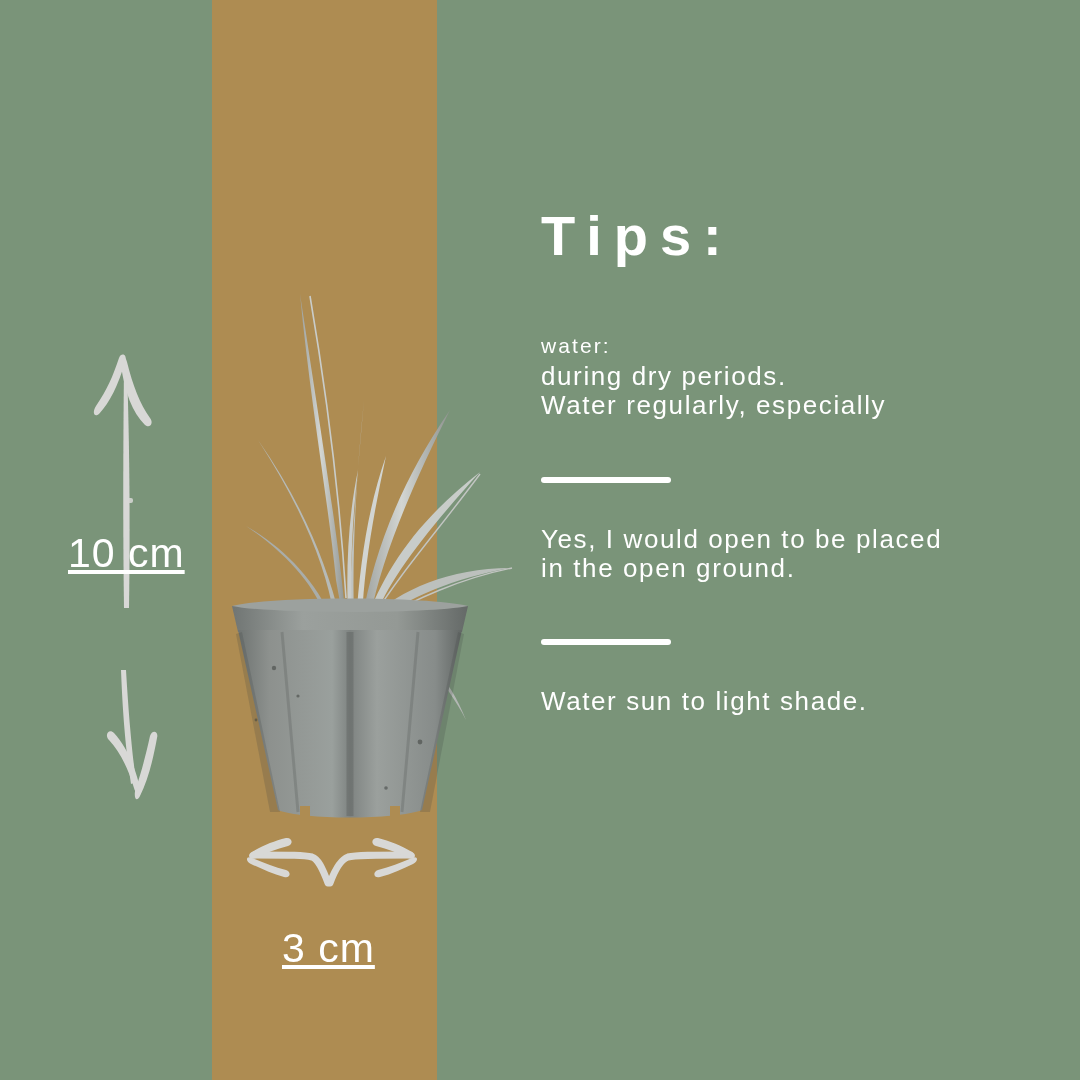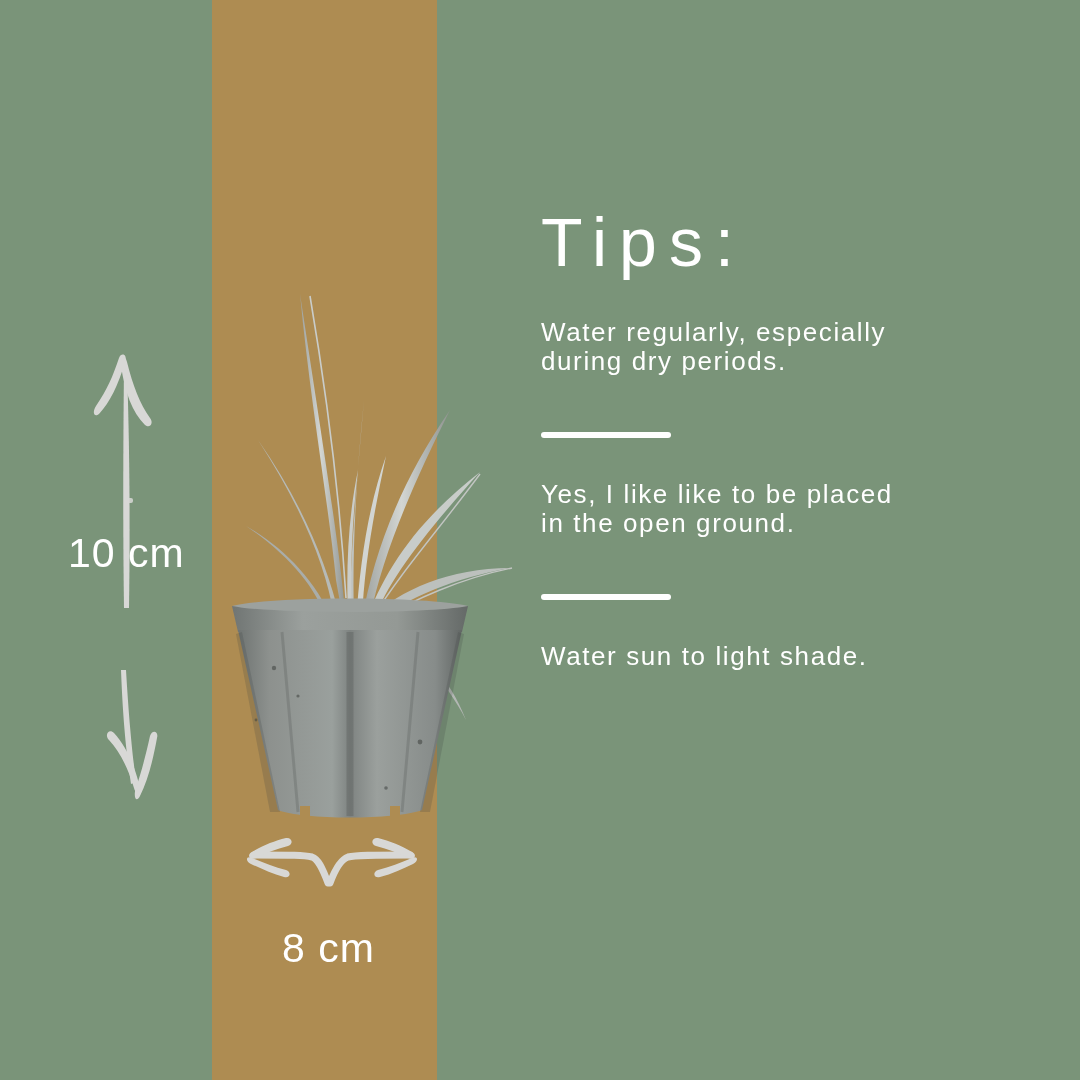--- a/index.html
+++ b/index.html
@@ -36,11 +36,11 @@
 
   #tips-title{
     color:#ffffff;
-    font-size:68px;
-    font-weight:400;
+    font-size:56px;
+    font-weight:700;
     letter-spacing:12px;
     line-height:1;
-    margin:0 0 42px 0;
+    margin:0 0 68px 0;
     font-family:"Liberation Sans", sans-serif;
   }
 

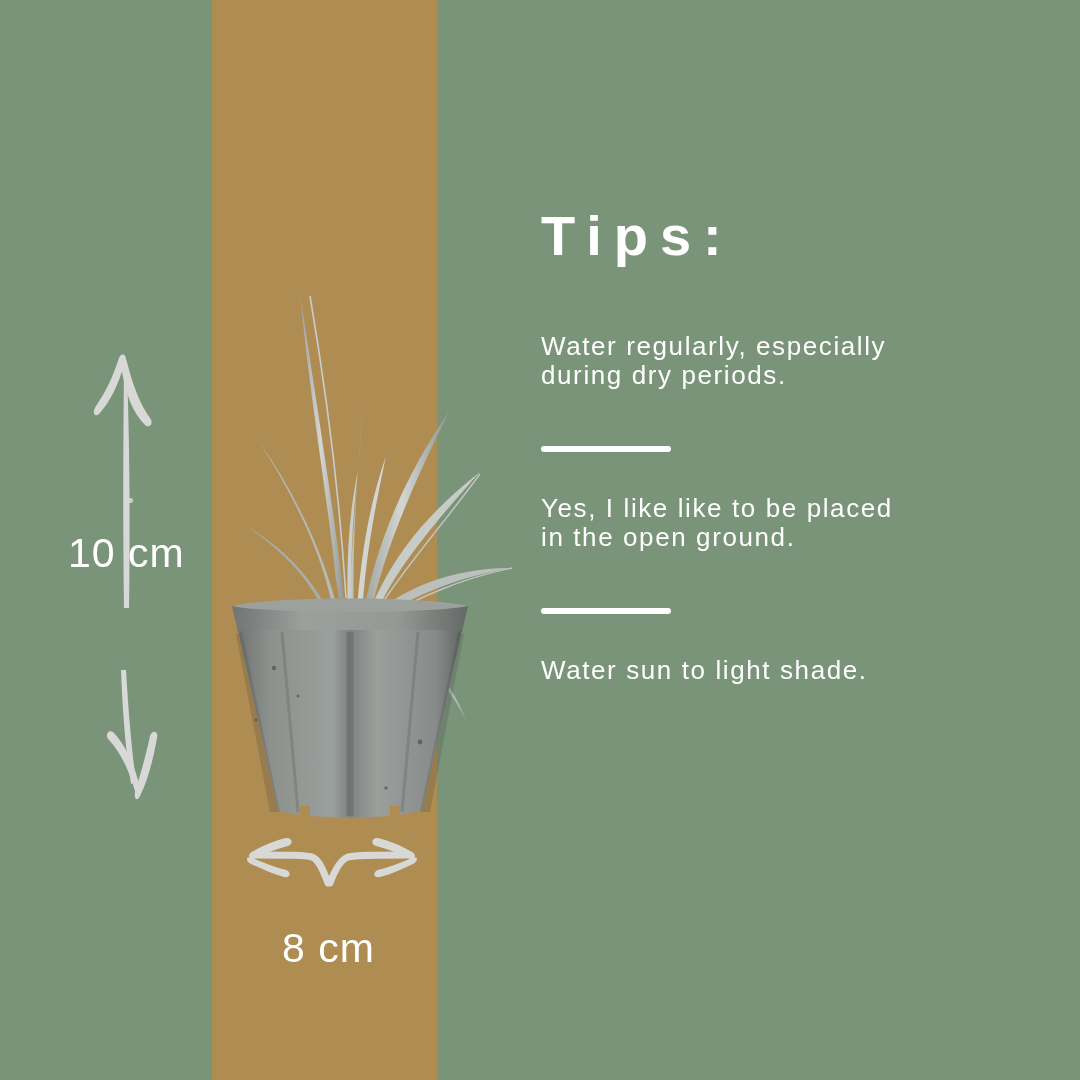--- a/index.html
+++ b/index.html
@@ -203,6 +203,7 @@
     <div id="tips-title">Tips:</div>
 
     <div class="section">
+      <p class="sec-label">water:</p>
       <div class="sec-body">
         <div>Water regularly, especially</div>
         <div>during dry periods.</div>

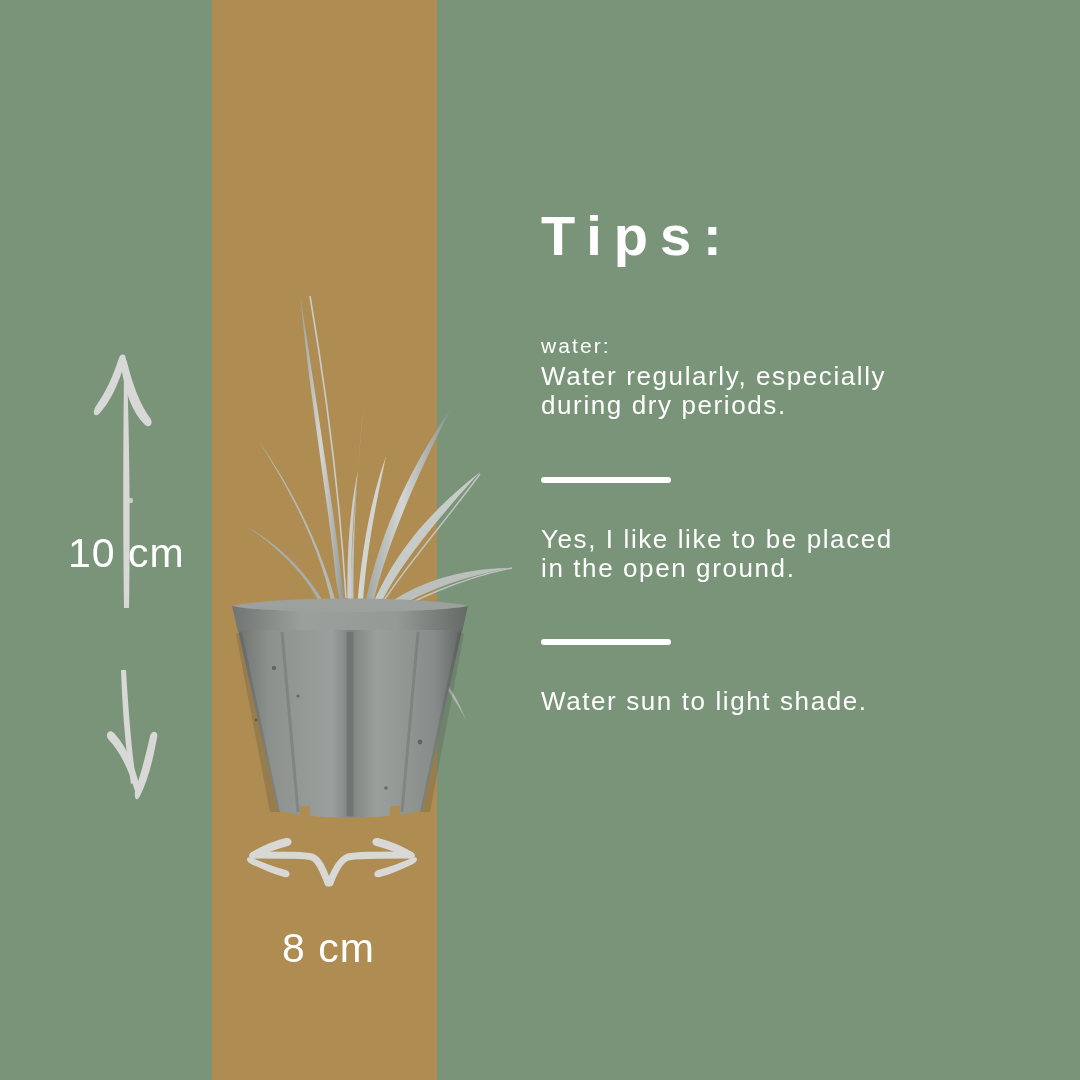--- a/index.html
+++ b/index.html
@@ -205,8 +205,8 @@
     <div class="section">
       <p class="sec-label">water:</p>
       <div class="sec-body">
+        <div>during dry periods.</div>
         <div>Water regularly, especially</div>
-        <div>during dry periods.</div>
       </div>
     </div>
 

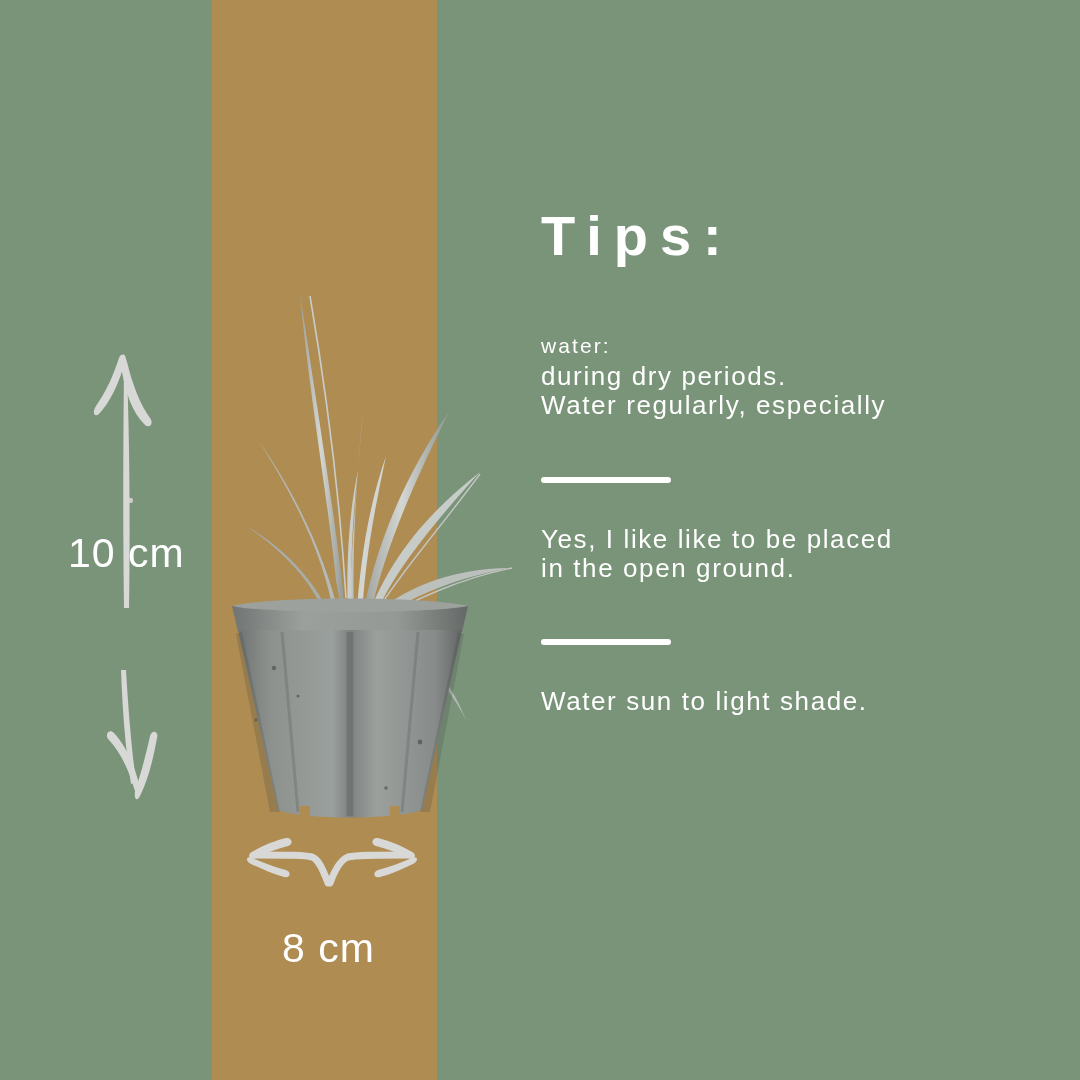--- a/index.html
+++ b/index.html
@@ -27,6 +27,7 @@
     font-weight:300;
     letter-spacing:1px;
     white-space:nowrap;
+    text-decoration:underline;
   }
   #label-h{font-size:41px;left:282px;top:925px;}
   #label-v{font-size:41px;left:68px;top:530px;}

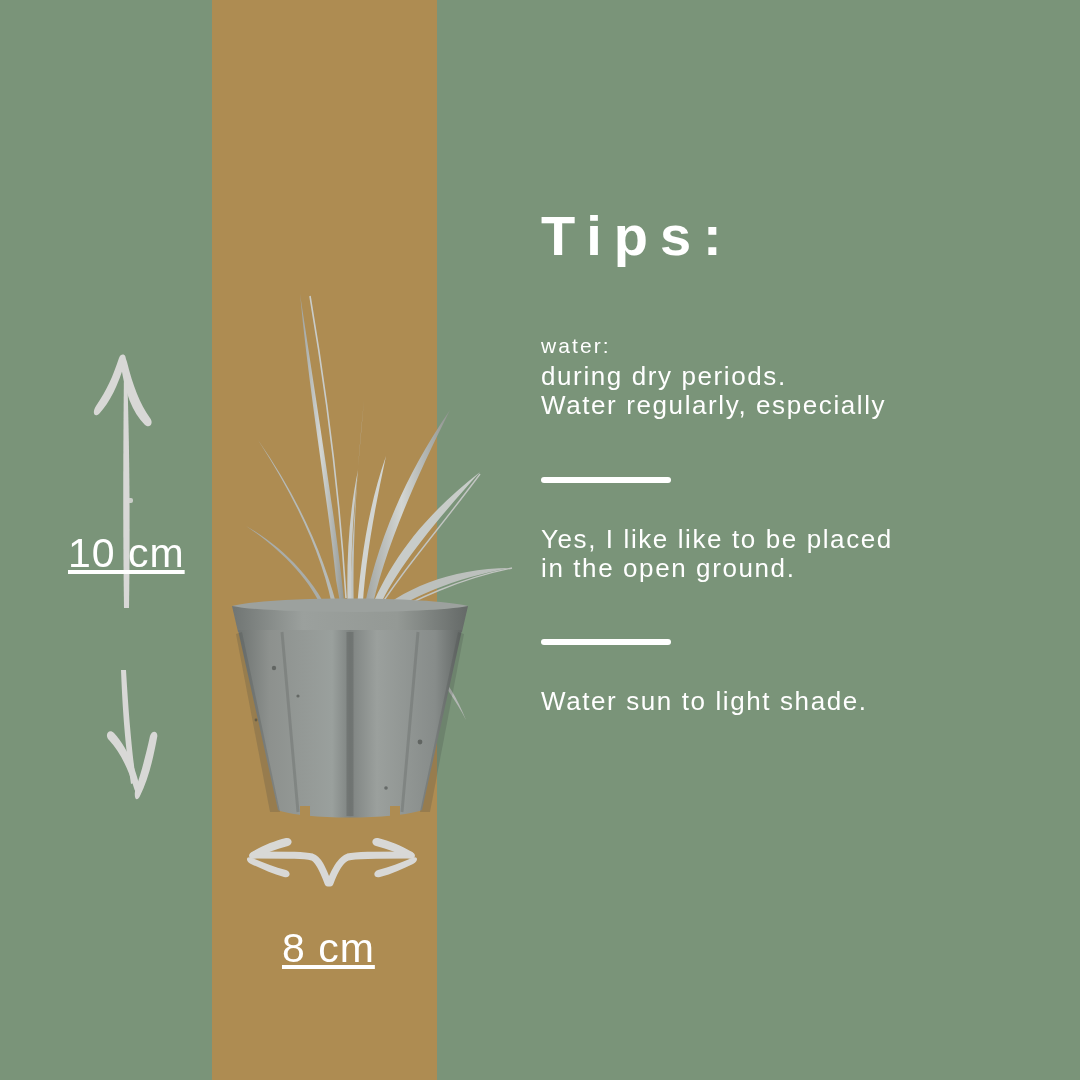--- a/index.html
+++ b/index.html
@@ -217,7 +217,7 @@
 
     <div class="section">
       <div class="sec-body">
-        <div>Yes, I like like to be placed</div>
+        <div>Yes, I would open to be placed</div>
         <div>in the open ground.</div>
       </div>
     </div>

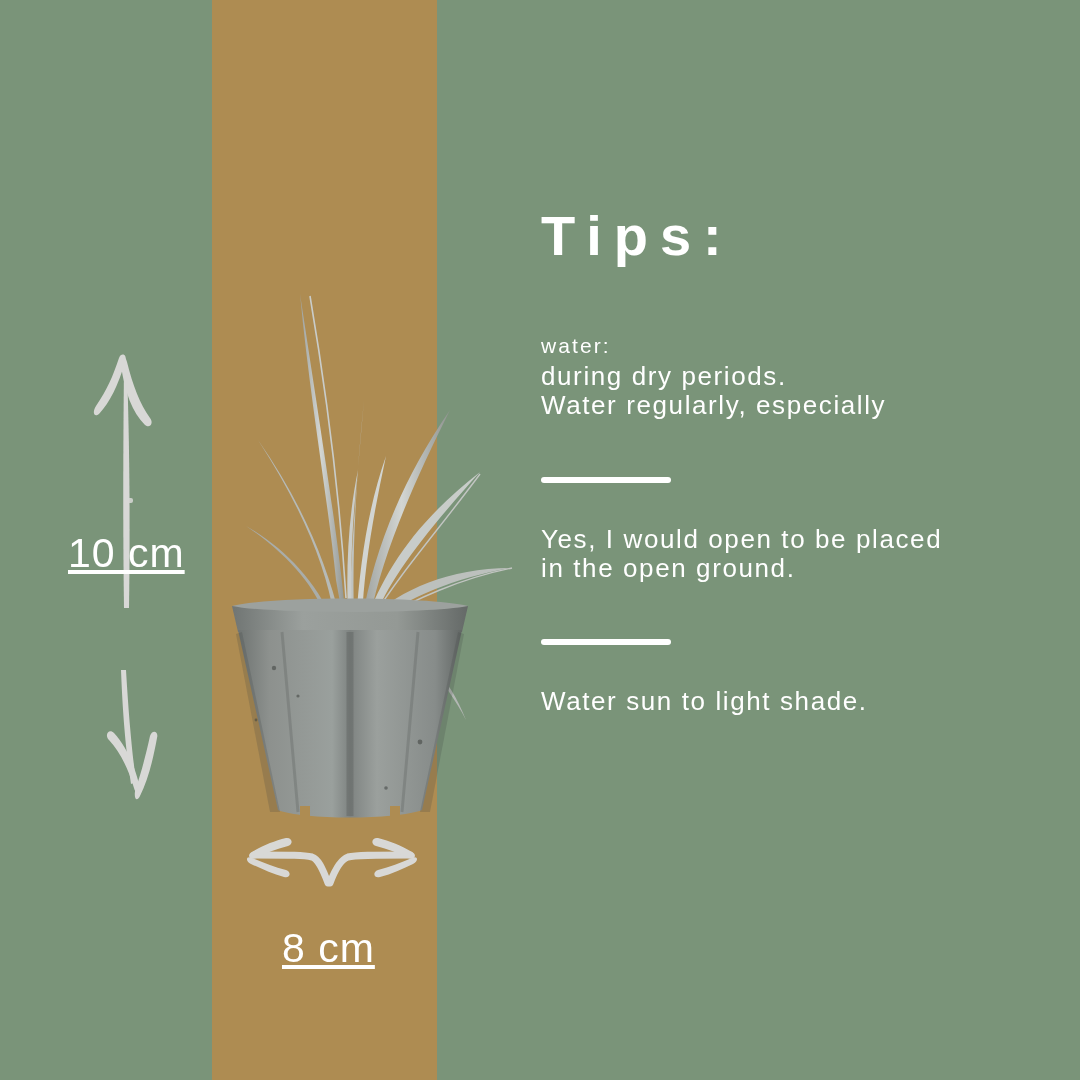--- a/index.html
+++ b/index.html
@@ -197,7 +197,7 @@
       <path d="M180 23 C 168 28 158 32 146 35 C 140 37 142 44 148 42 C 160 39 170 34 181 29 C 187 26 186 20 180 23 Z"></path>
     </g>
   </svg>
-  <div class="dim-label" id="label-h">8 cm</div>
+  <div class="dim-label" id="label-h">3 cm</div>
 
   <div id="tips">
 

